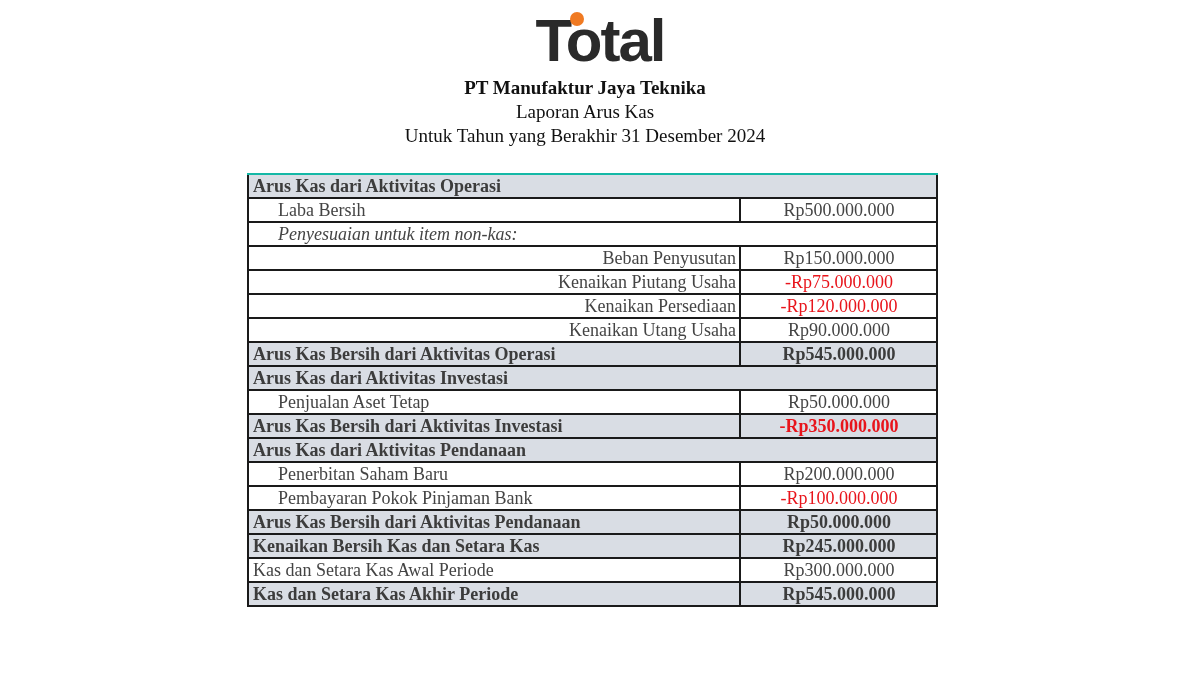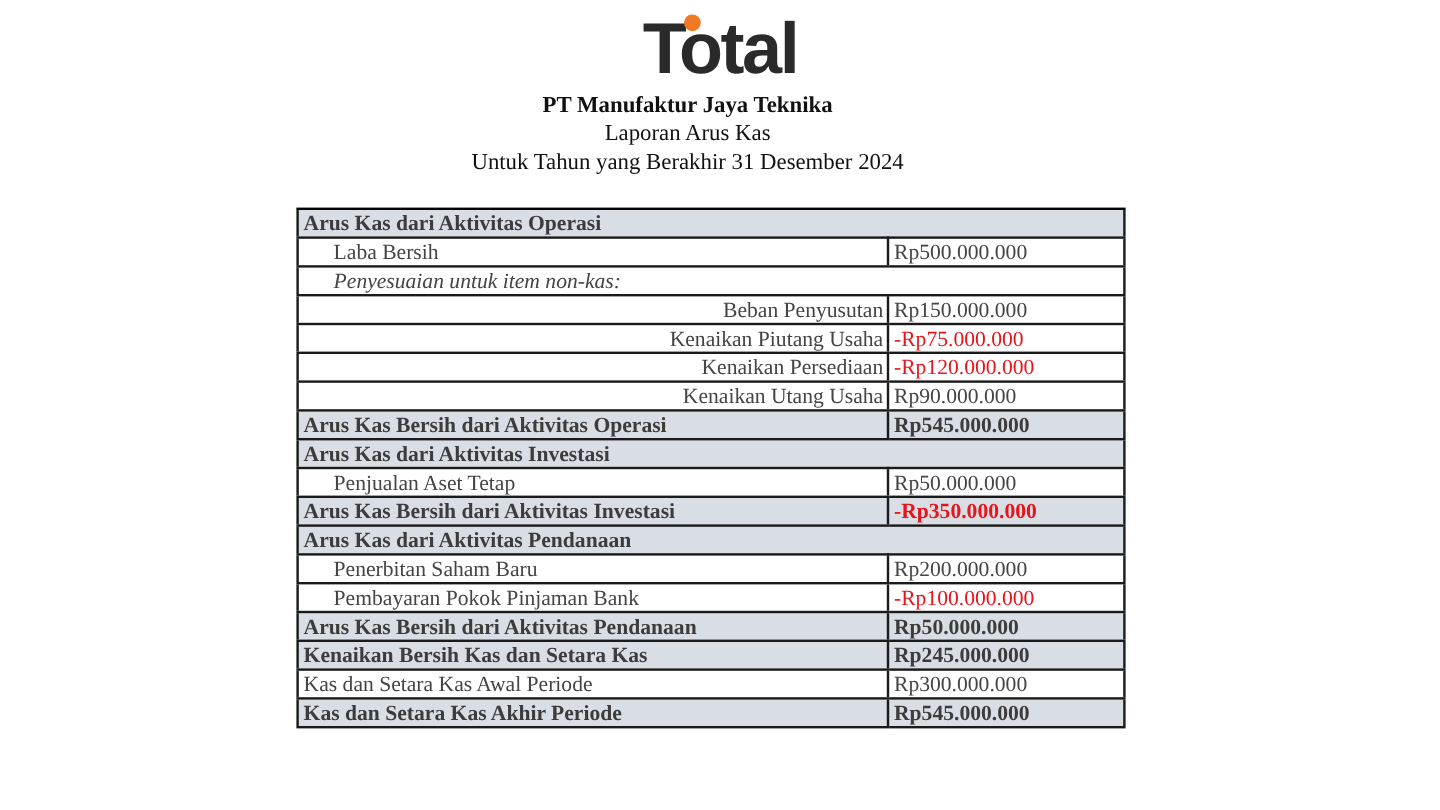--- a/index.html
+++ b/index.html
@@ -44,7 +44,7 @@
     .titles {
       position: absolute;
       top: 76px;
-      left: 0;
+      left: 12px;
       width: 1146px;
       text-align: center;
       color: #111;

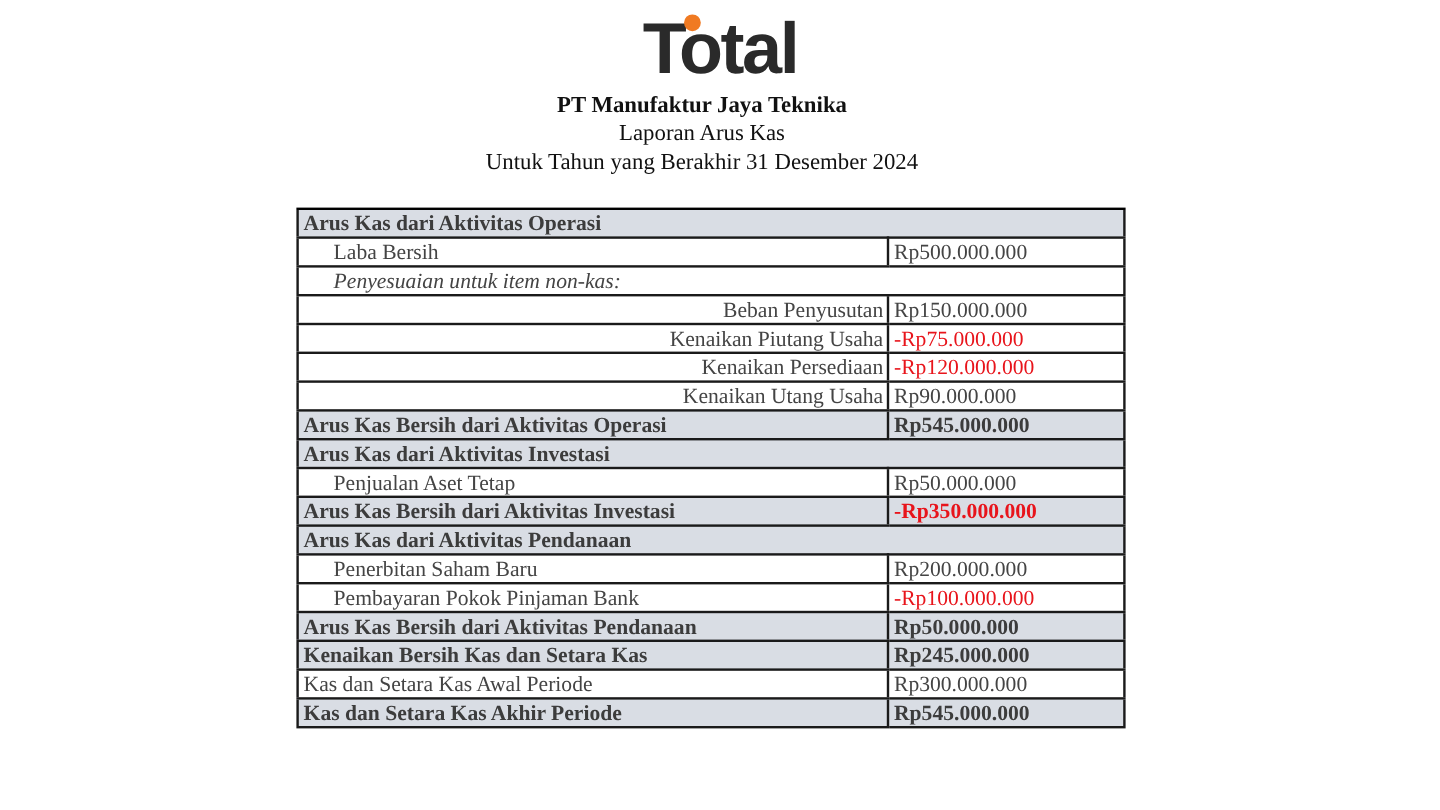--- a/index.html
+++ b/index.html
@@ -70,7 +70,7 @@
     table.cf td {
       height: 22px;
       padding: 0 3px 0 4px;
-      border-top: 2px solid #000000;
+      border-top: 2px solid #14b8a6;
       border-bottom: 2px solid #1a1a1a;
       line-height: 20px;
       white-space: nowrap;

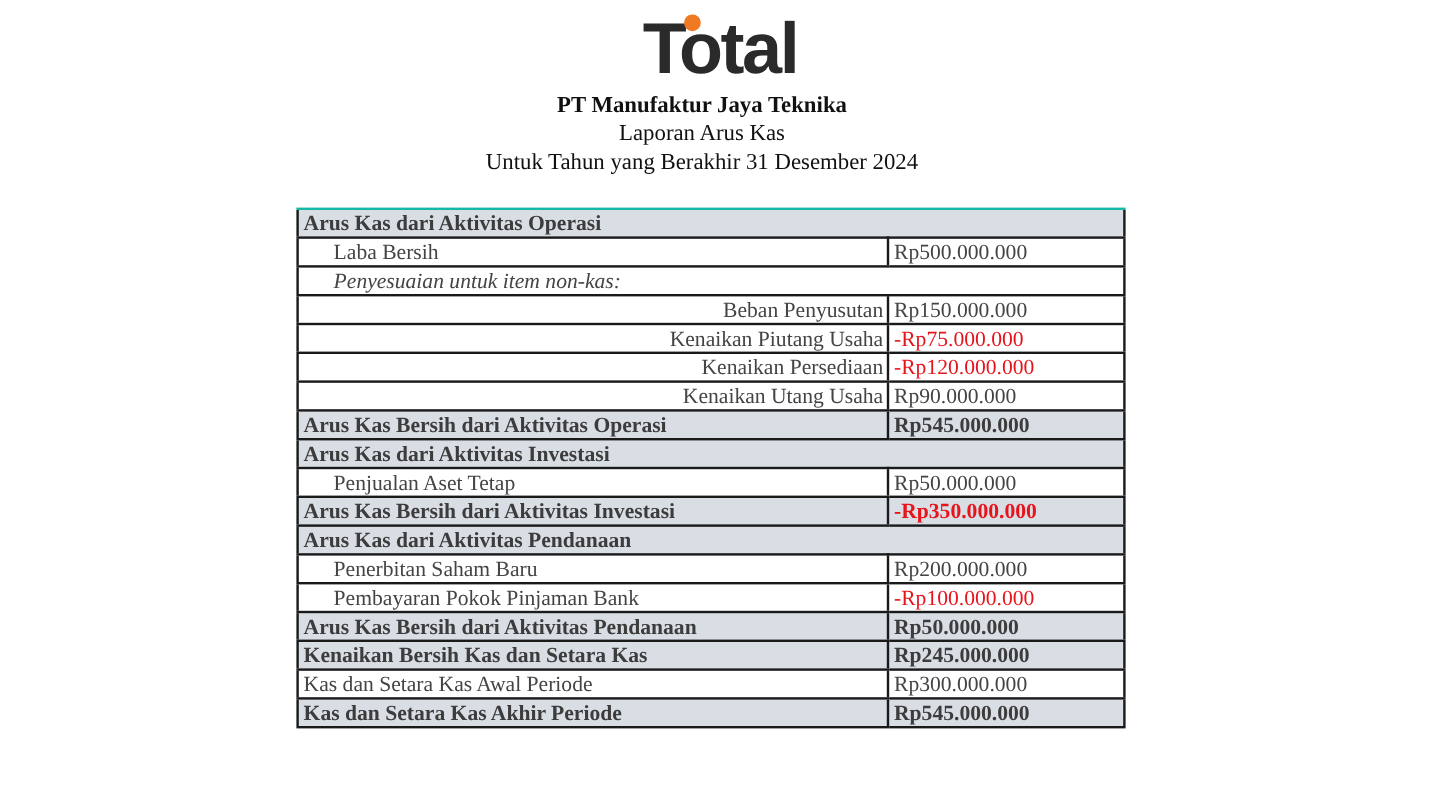--- a/index.html
+++ b/index.html
@@ -78,7 +78,7 @@
     }
     table.cf td.label { width: 433px; }
     table.cf td.amount {
-      text-align: left;
+      text-align: center;
       border-left: 2px solid #1a1a1a;
     }
     tr.shaded td { background: #d9dde4; }

